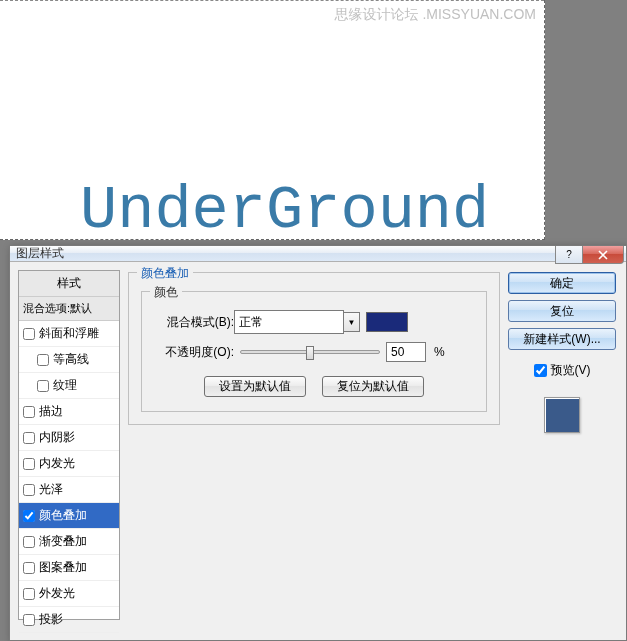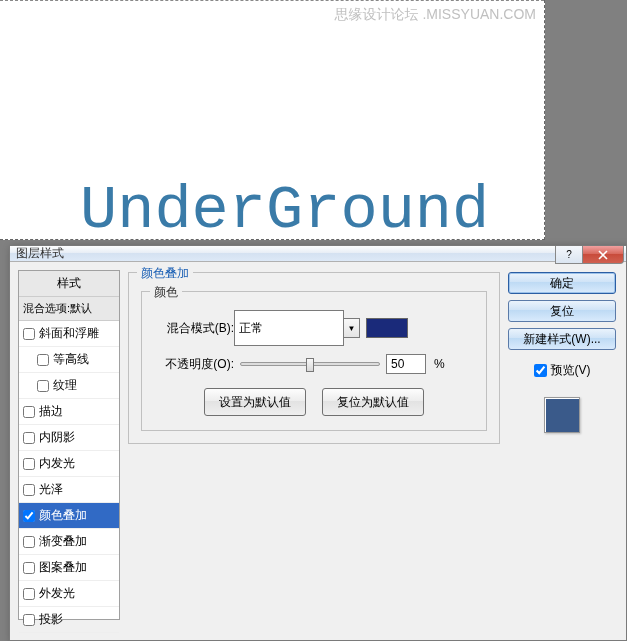--- a/index.html
+++ b/index.html
@@ -30,7 +30,7 @@
 .form-row{display:flex;align-items:center;gap:0;margin:8px 0}
 .form-row label{min-width:80px;text-align:right}
 .select-wrap{display:flex;align-items:center}
-.select-box{width:110px;height:36px;border:1px solid #7a7a7a;background:#fff;display:flex;align-items:center;padding:0 4px;position:relative}
+.select-box{width:110px;height:24px;border:1px solid #7a7a7a;background:#fff;display:flex;align-items:center;padding:0 4px;position:relative}
 .select-arrow{width:16px;height:20px;border:1px solid #7a7a7a;border-left:none;background:linear-gradient(#f8f8f8,#e4e4e4);display:flex;align-items:center;justify-content:center;font-size:8px}
 .color-swatch{width:42px;height:20px;margin-left:6px;border:1px solid #666;background:#1a2a7a}
 .slider-row{display:flex;align-items:center;gap:6px}

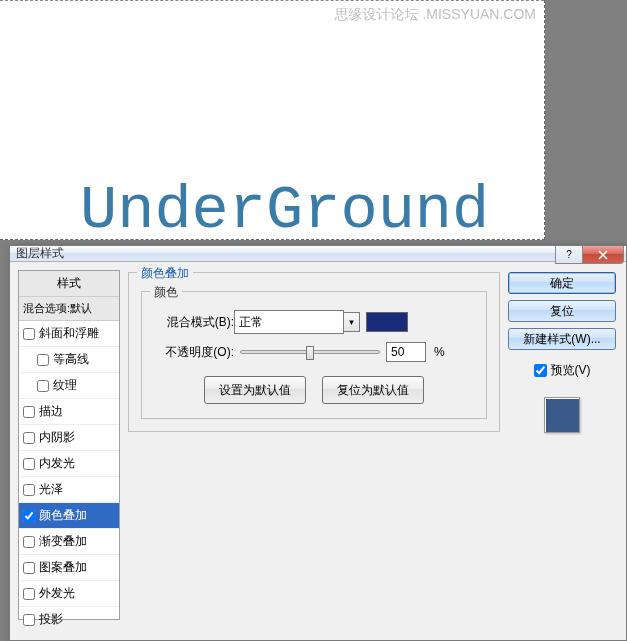--- a/index.html
+++ b/index.html
@@ -39,7 +39,7 @@
 .num-input{width:40px;height:20px;border:1px solid #7a7a7a;background:#fff;padding:0 4px;text-align:left}
 .pct{margin-left:2px}
 .btn-row{display:flex;gap:16px;justify-content:center;margin-top:14px}
-.btn{height:28px;padding:0 14px;border:1px solid #707070;background:linear-gradient(#fdfdfd,#ededed 45%,#e2e2e2 46%,#efefef);border-radius:3px;display:flex;align-items:center;cursor:pointer}
+.btn{height:21px;padding:0 14px;border:1px solid #707070;background:linear-gradient(#fdfdfd,#ededed 45%,#e2e2e2 46%,#efefef);border-radius:3px;display:flex;align-items:center;cursor:pointer}
 .right-panel{width:108px;display:flex;flex-direction:column;gap:6px;padding-top:2px}
 .rbtn{height:22px;border:1px solid #5a7aa8;background:linear-gradient(#eaf3fc,#cfe3f7 45%,#bedaf4 46%,#d9eafc);border-radius:3px;display:flex;align-items:center;justify-content:center;cursor:pointer}
 .rbtn.default{border:1px solid #2b5ea3;box-shadow:inset 0 0 0 1px #9cc2ea}

